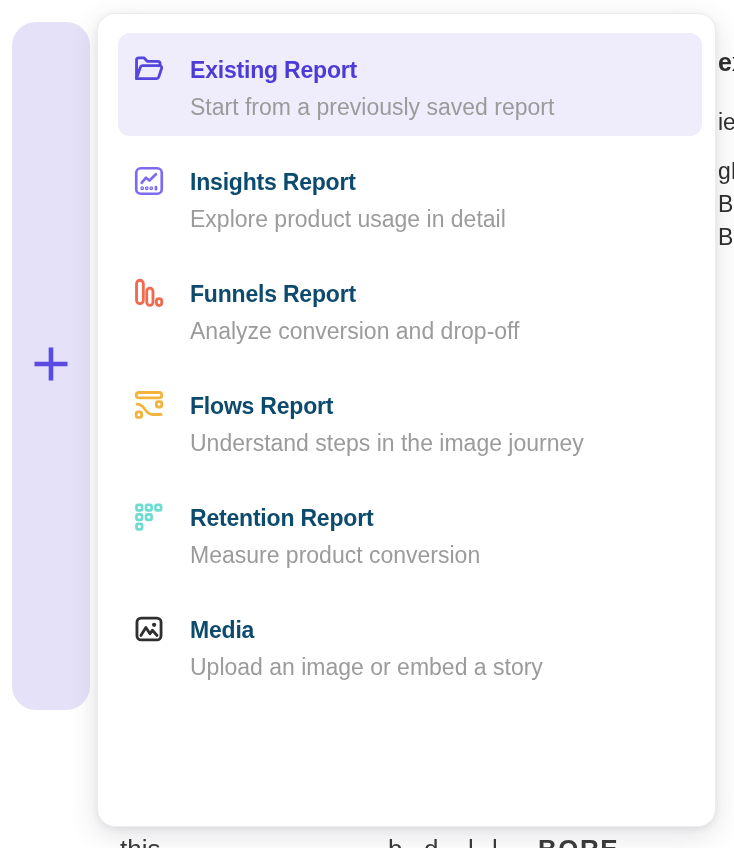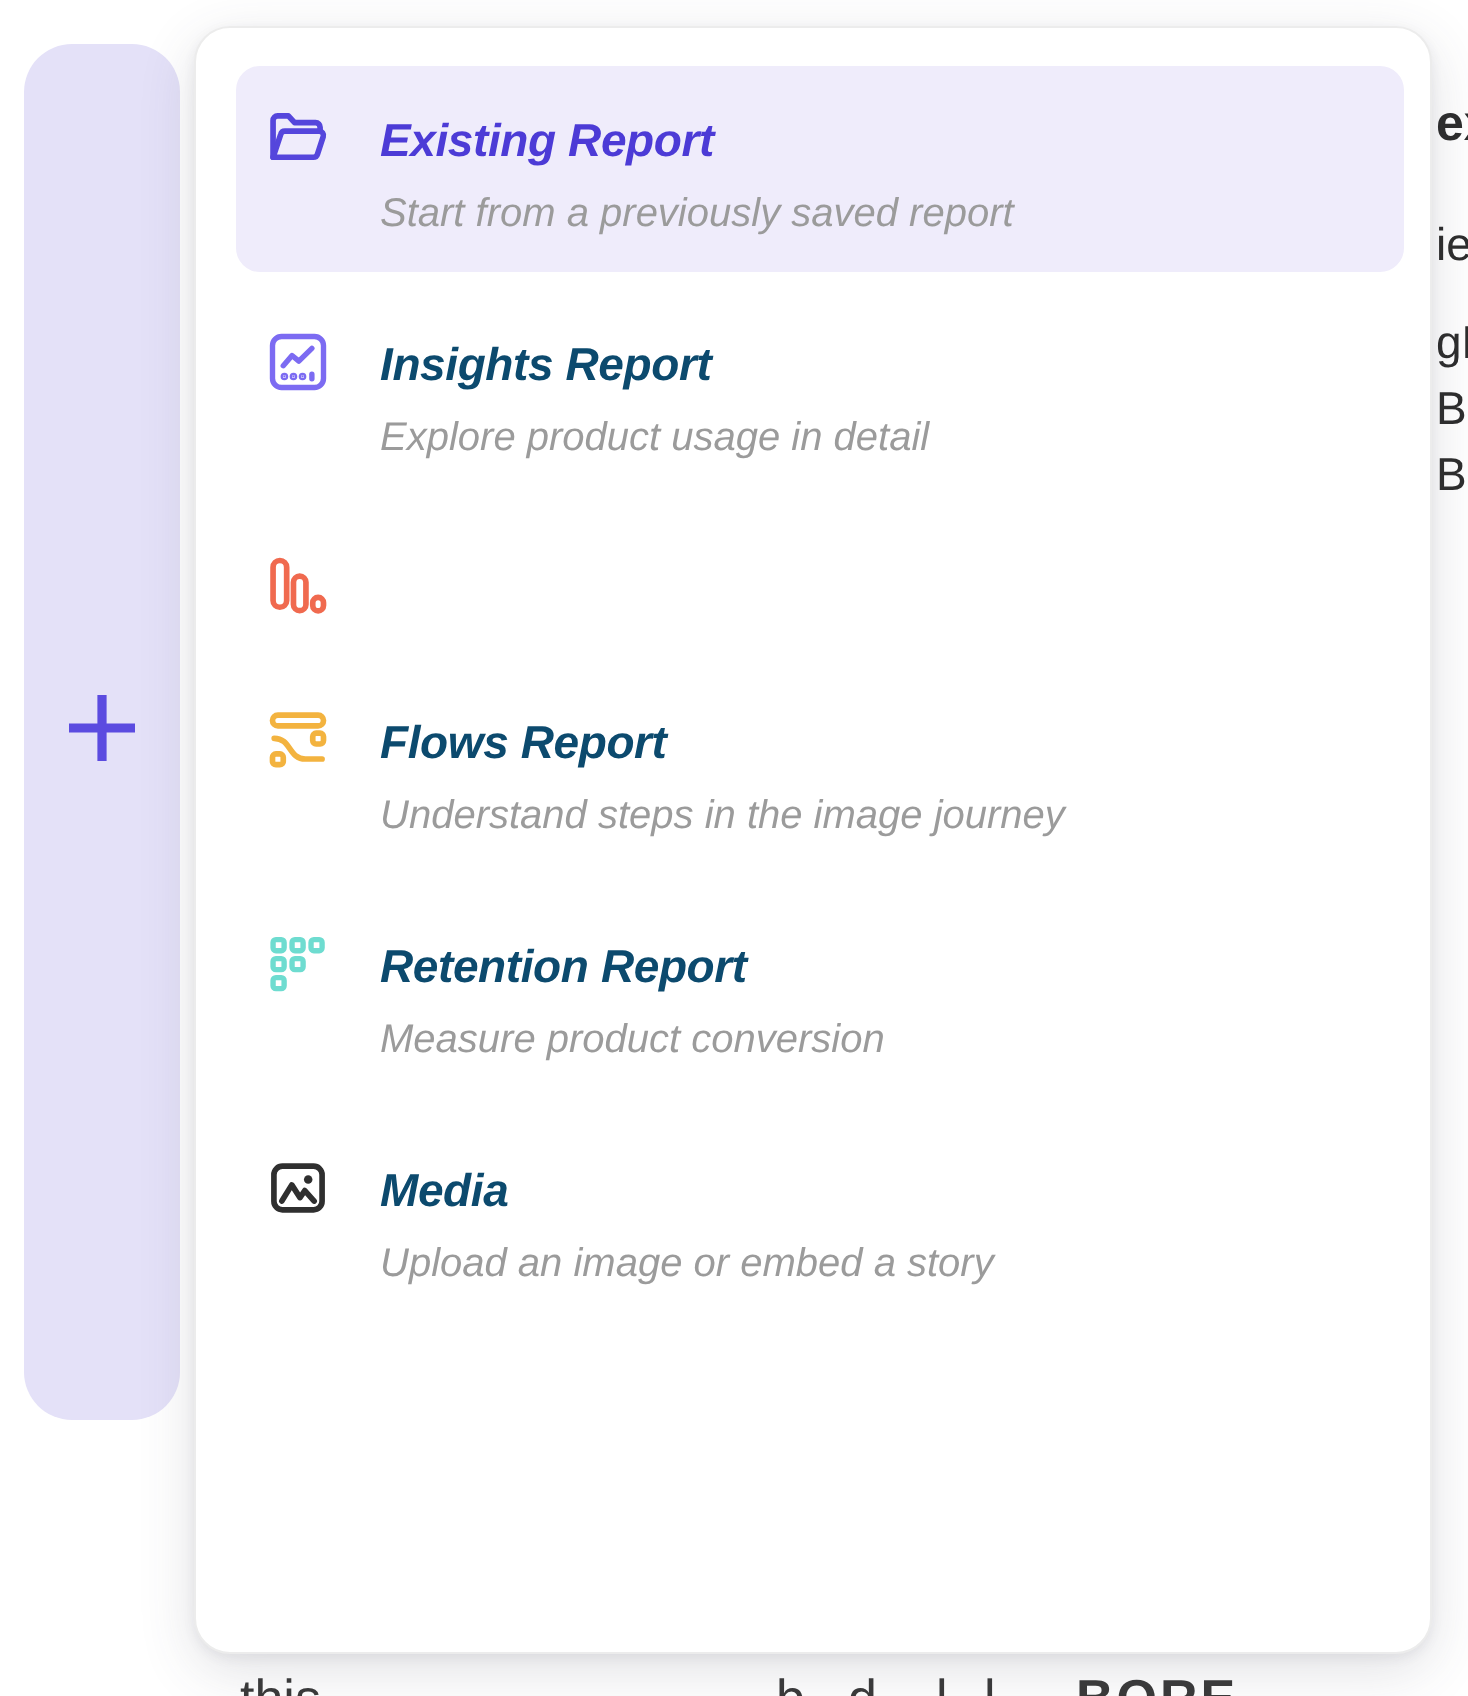--- a/index.html
+++ b/index.html
@@ -34,7 +34,6 @@
     display:flex;align-items:flex-start;gap:24px;
     padding:22px 16px 17px 14px;border-radius:12px;margin-bottom:9px;
     cursor:pointer;
-    font-style:italic;
   }
   .menu-item.selected{background:#efecfb;}
   .item-icon{flex:0 0 34px;height:30px;display:flex;align-items:center;margin-top:-1px;}

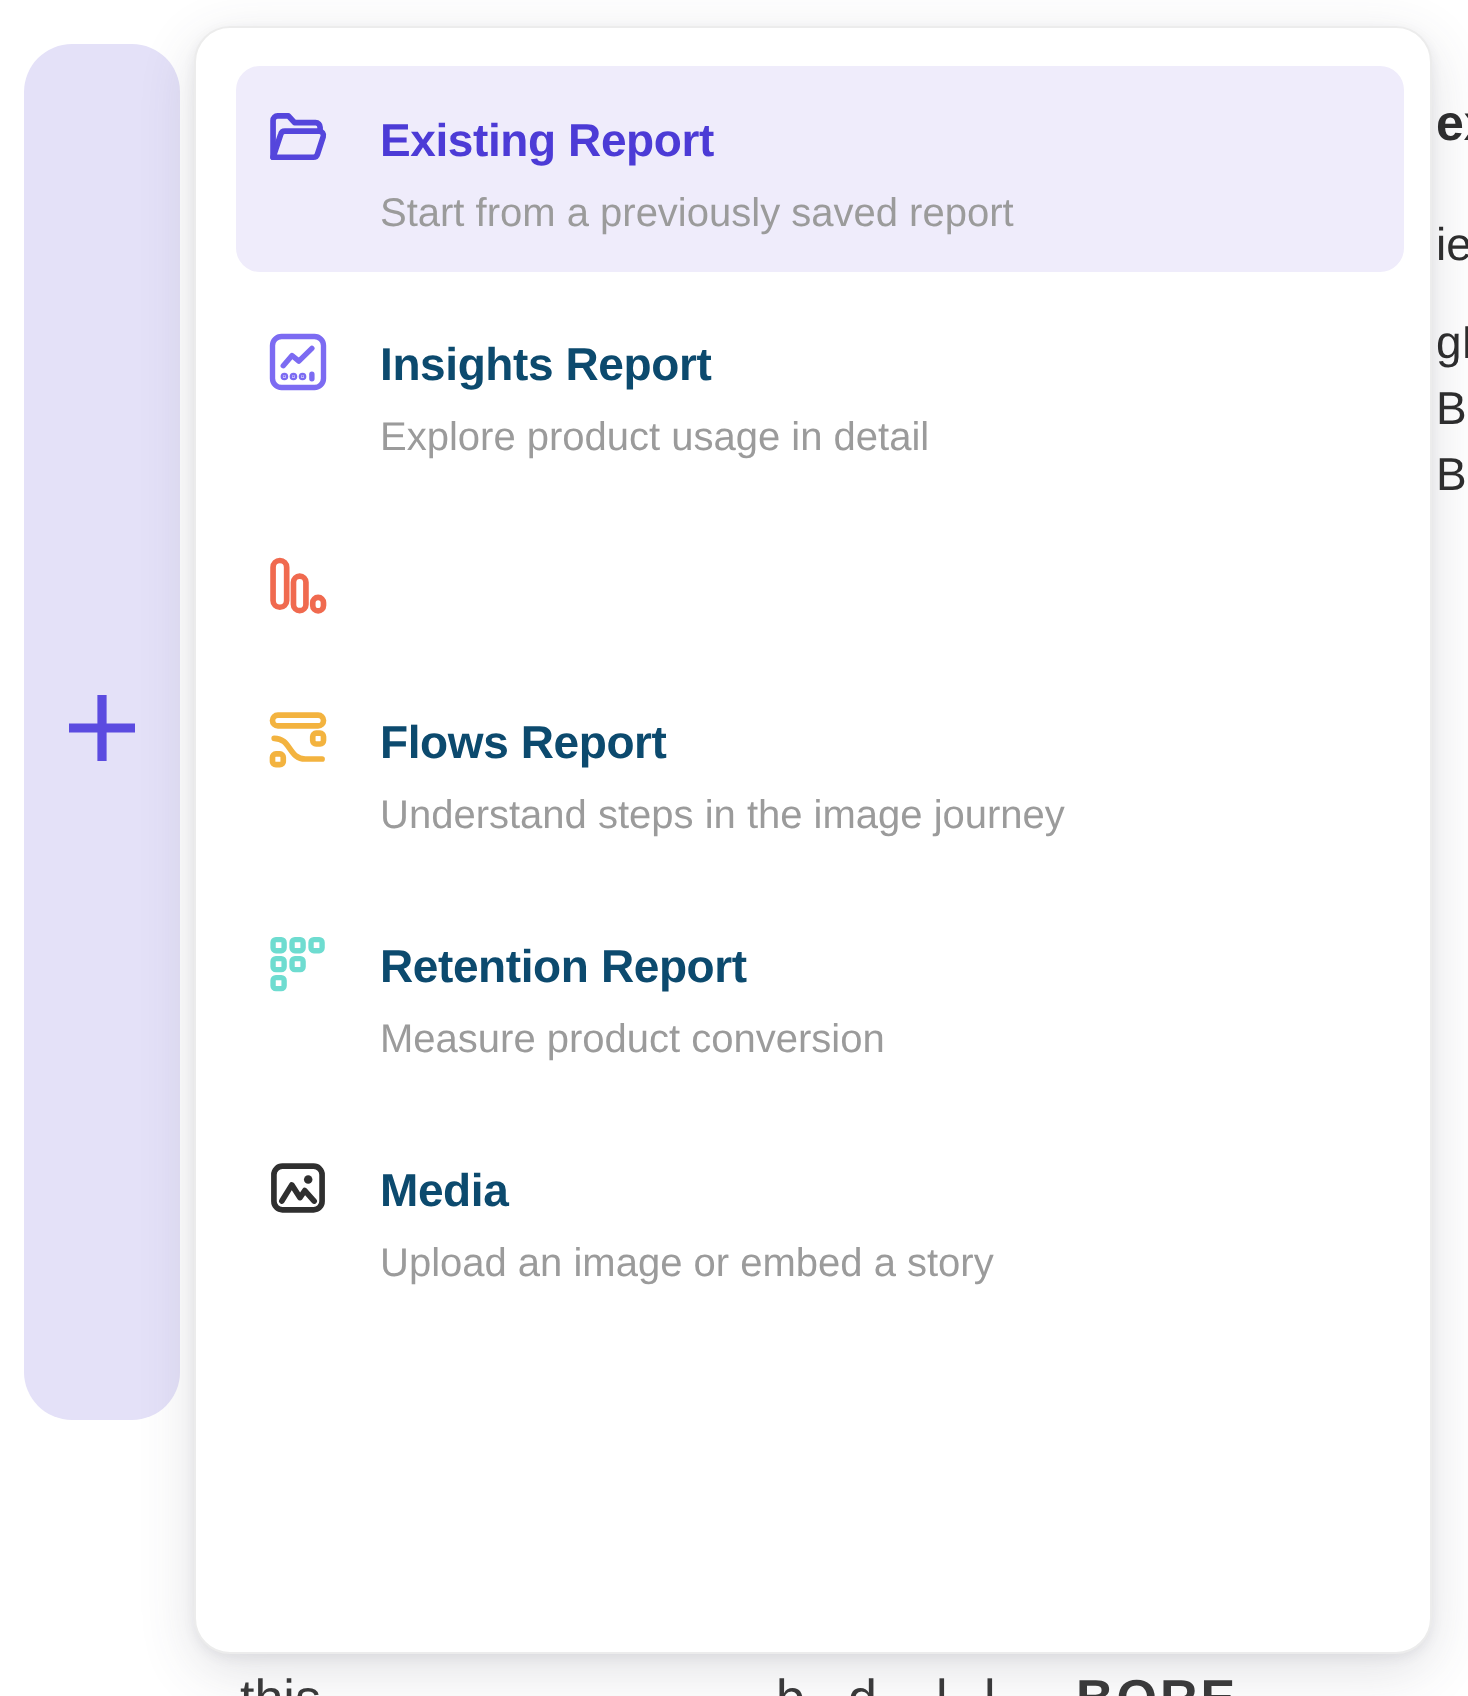--- a/index.html
+++ b/index.html
@@ -45,7 +45,7 @@
   }
   .menu-item.selected .item-title{color:#4c3bd6;}
   .item-desc{
-    font-size:20px;line-height:24px;margin-top:10px;color:#9b9b9b;font-weight:400;
+    font-size:23px;line-height:24px;margin-top:10px;color:#9b9b9b;font-weight:400;
   }
 </style>
 </head>

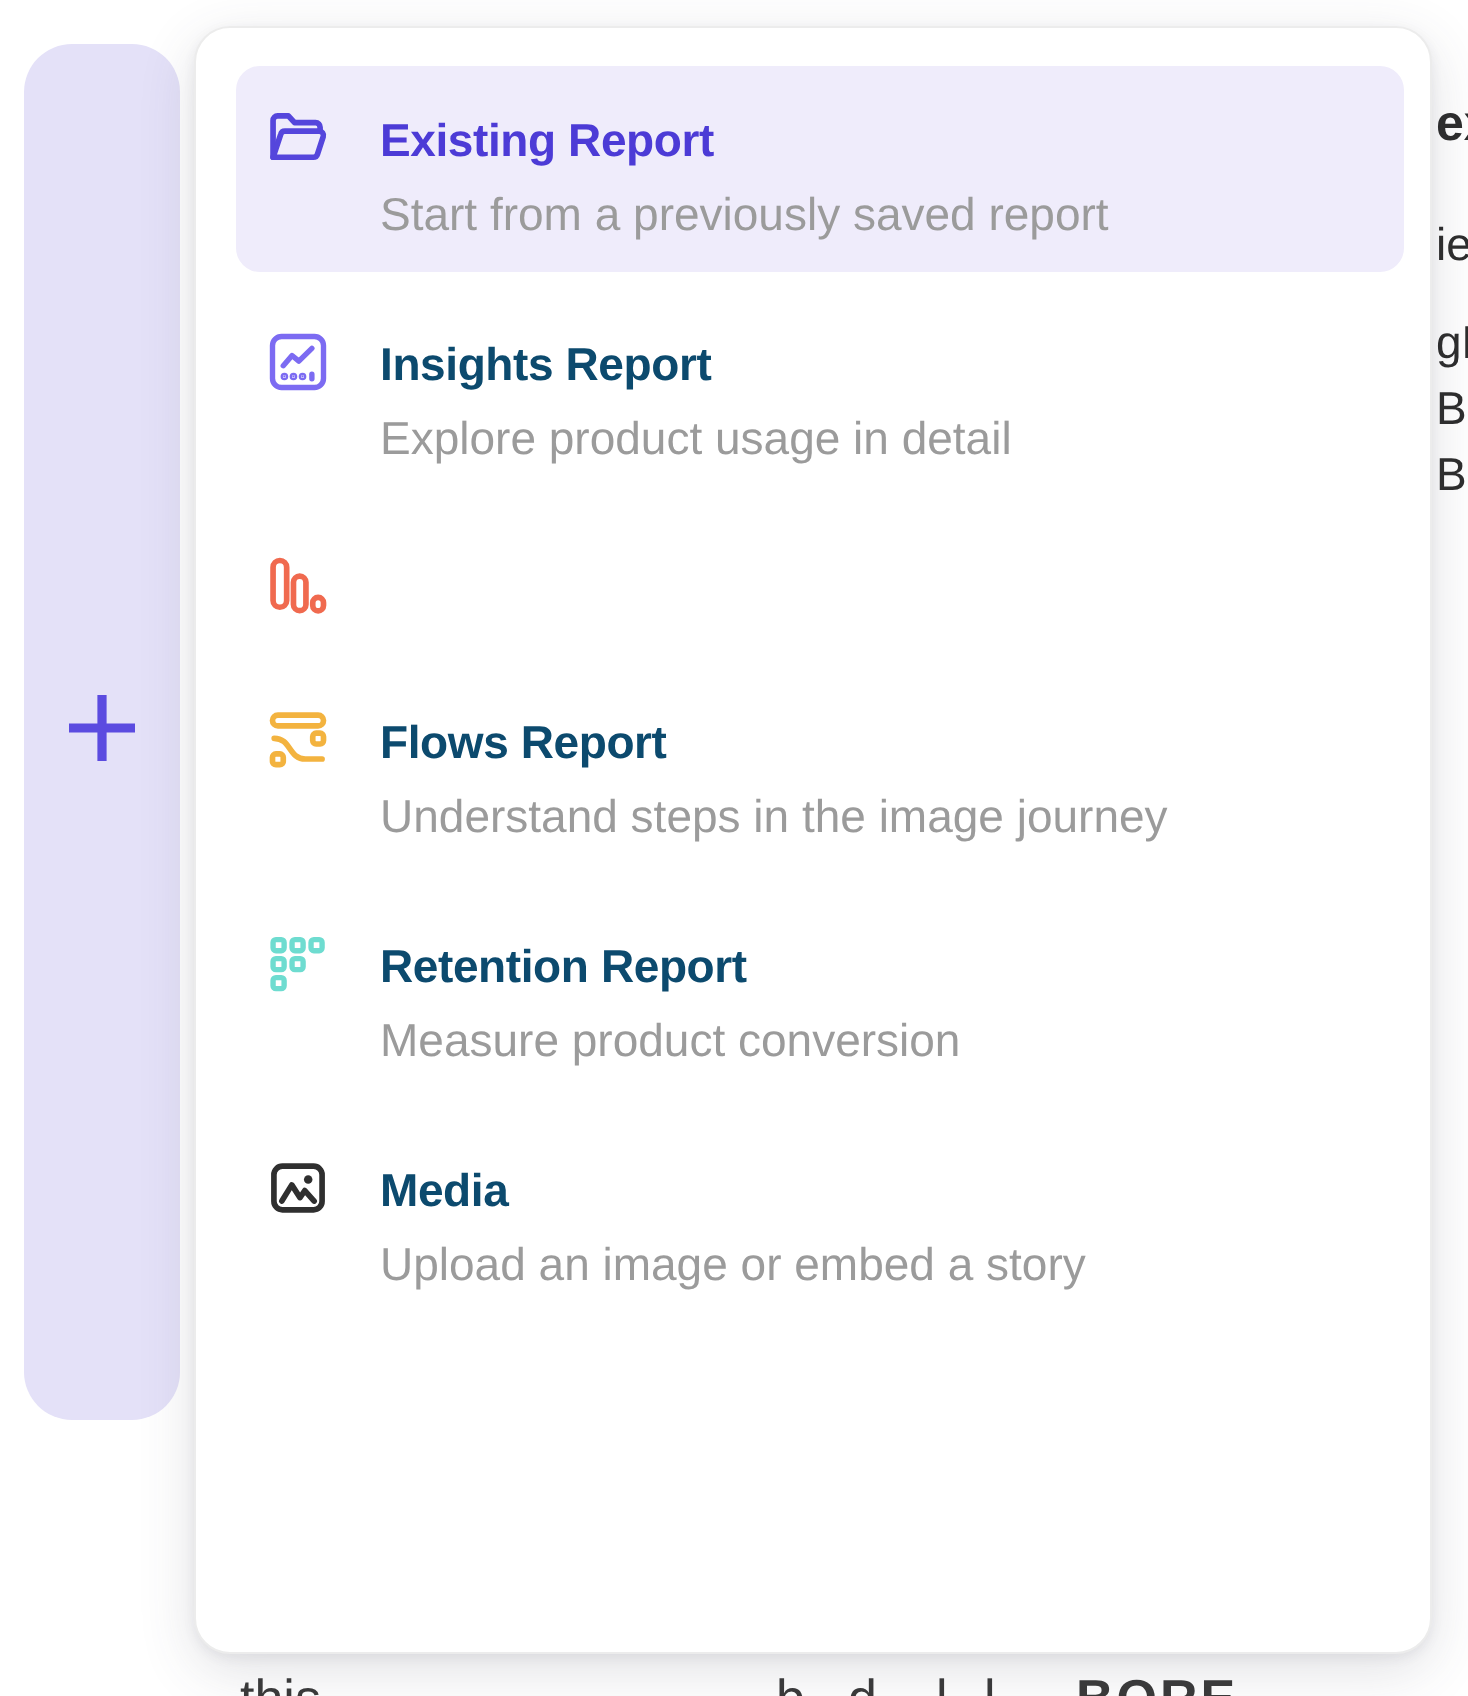--- a/index.html
+++ b/index.html
@@ -115,6 +115,10 @@
         <rect x="17.2" y="16" width="3.8" height="4.8" rx="1.9"></rect>
       </svg>
     </span>
+    <span class="item-text">
+      <span class="item-title">Funnels Report</span>
+      <span class="item-desc">Analyze conversion and drop-off</span>
+    </span>
   </div>
 
   <div class="menu-item">

